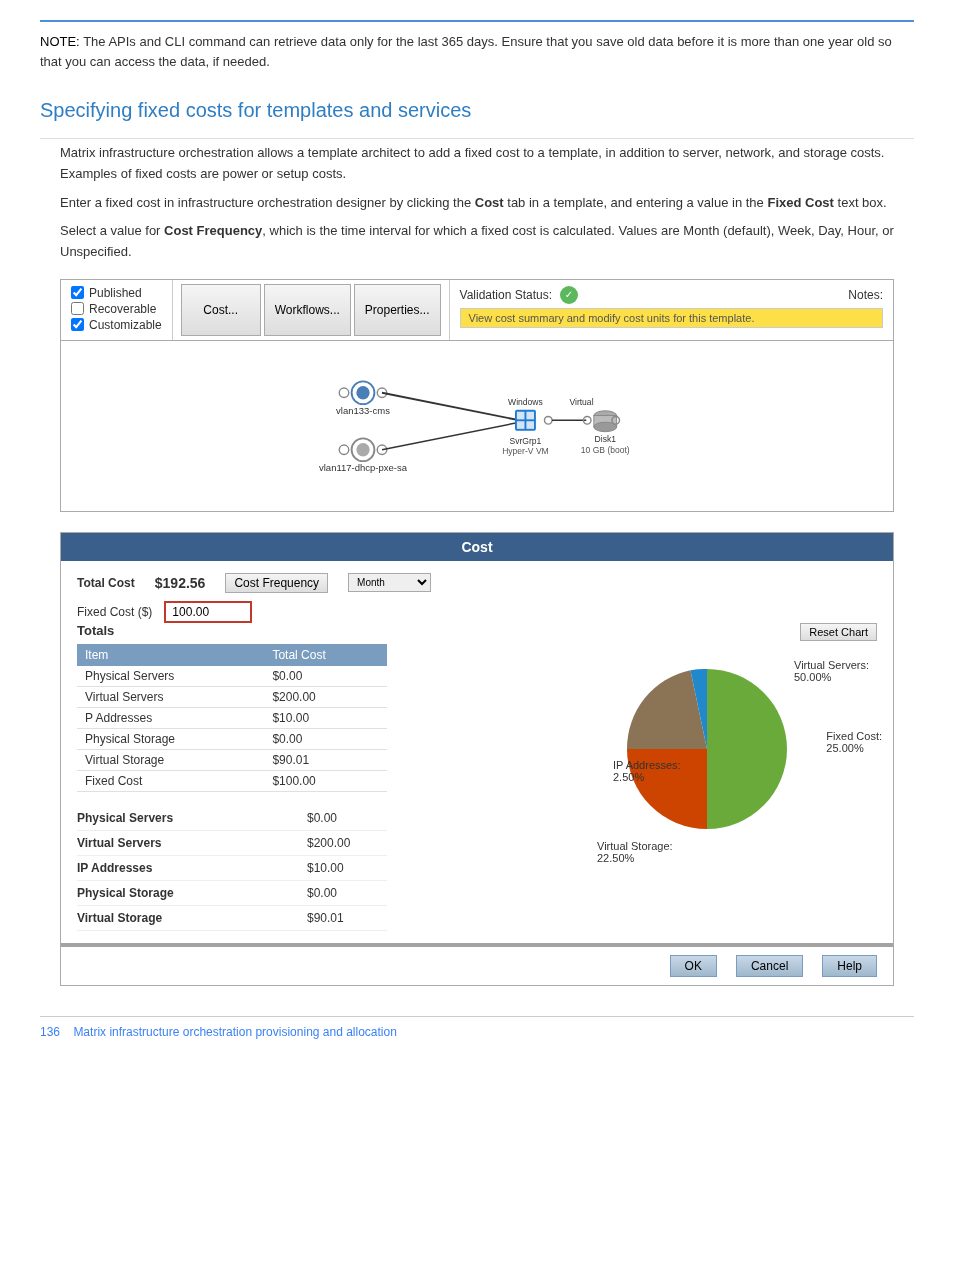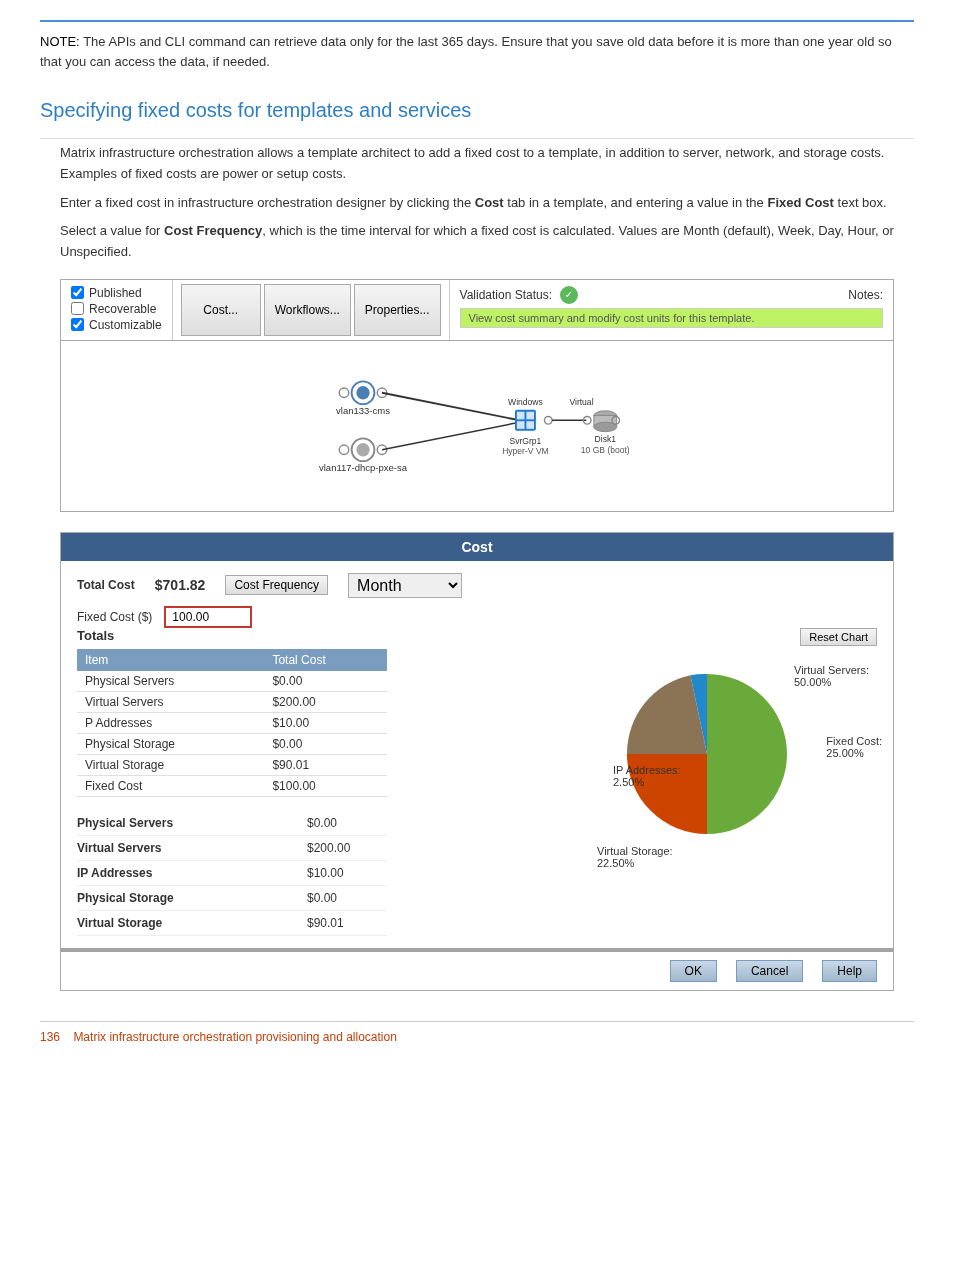--- a/index.html
+++ b/index.html
@@ -113,7 +113,7 @@
       font-size: 10px;
     }
     .tooltip-bar {
-      background: #bef264;
+      background: #fde047;
       border: 1px solid #ccc;
       padding: 3px 8px;
       font-size: 11px;

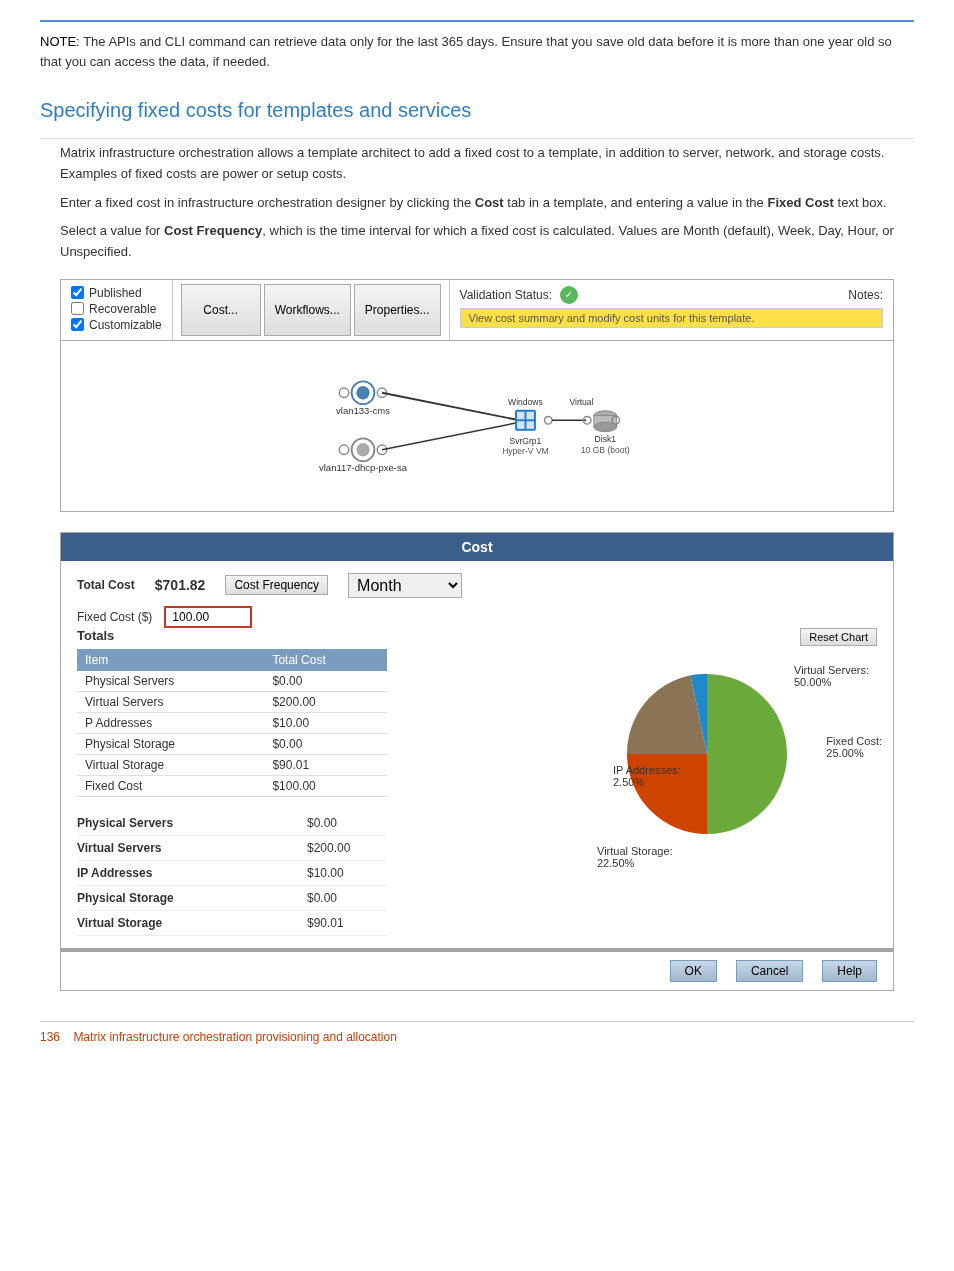--- a/index.html
+++ b/index.html
@@ -404,7 +404,7 @@
 
     <div class="cost-top-row">
       <span class="total-cost-label">Total Cost</span>
-      <span class="total-cost-value">$701.82</span>
+      <span class="total-cost-value">$192.56</span>
       <button class="freq-btn">Cost Frequency</button>
       <select class="freq-select">
         <option>Month</option>

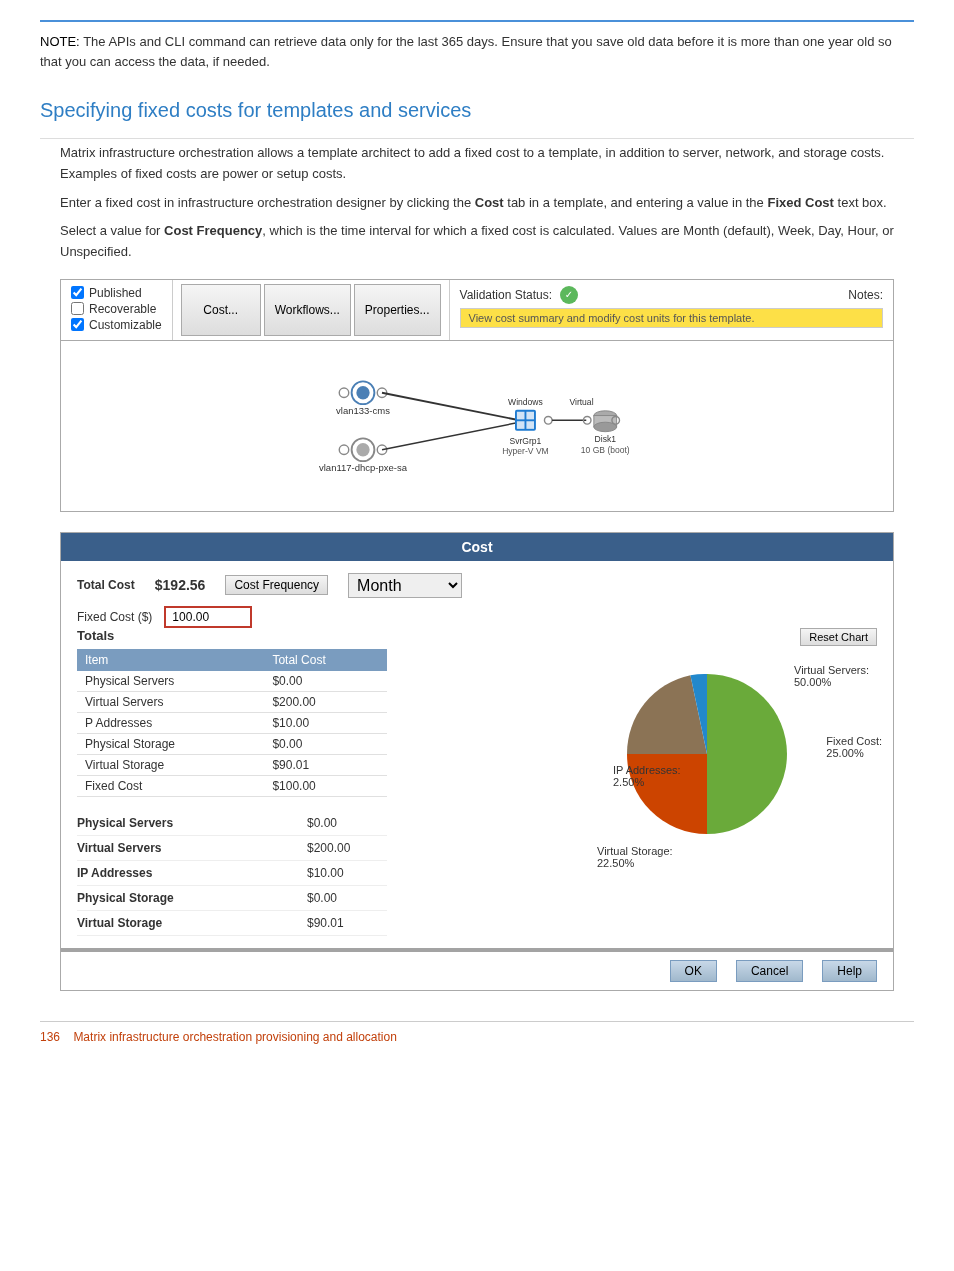--- a/index.html
+++ b/index.html
@@ -174,7 +174,7 @@
     .freq-select {
       border: 1px solid #aaa;
       padding: 2px 4px;
-      font-size: 16px;
+      font-size: 10px;
     }
     .fixed-cost-row {
       display: flex;

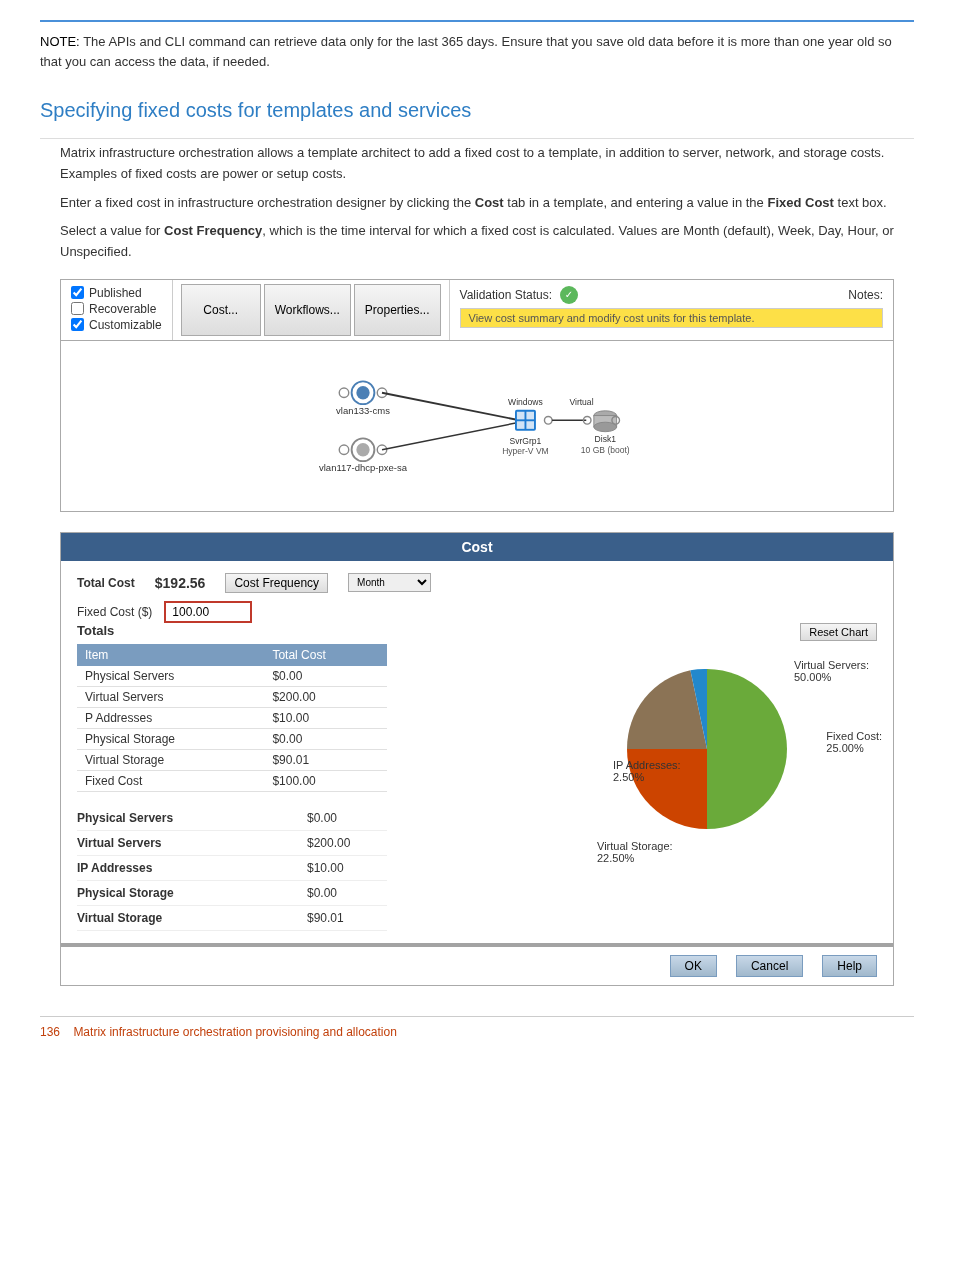--- a/index.html
+++ b/index.html
@@ -293,7 +293,7 @@
       border-top: 1px solid #ccc;
       padding-top: 8px;
       font-size: 12px;
-      color: #c2410c;
+      color: #3b82f6;
     }
   </style>
 </head>

